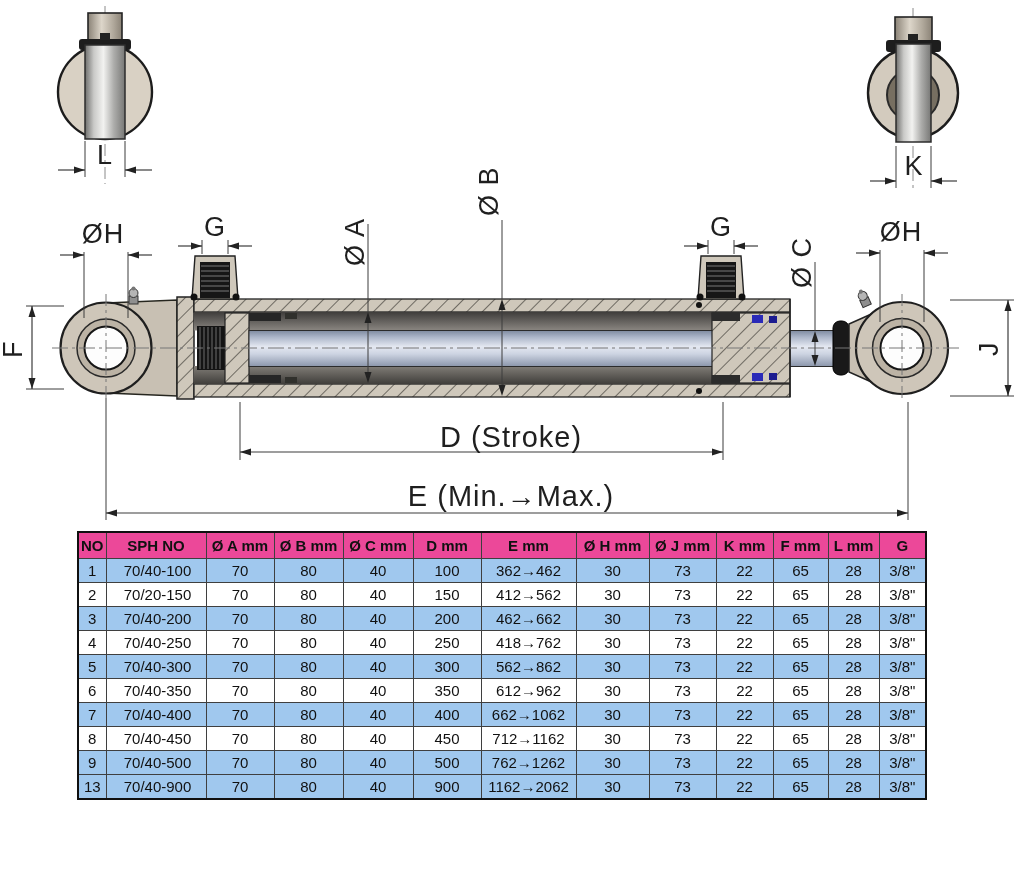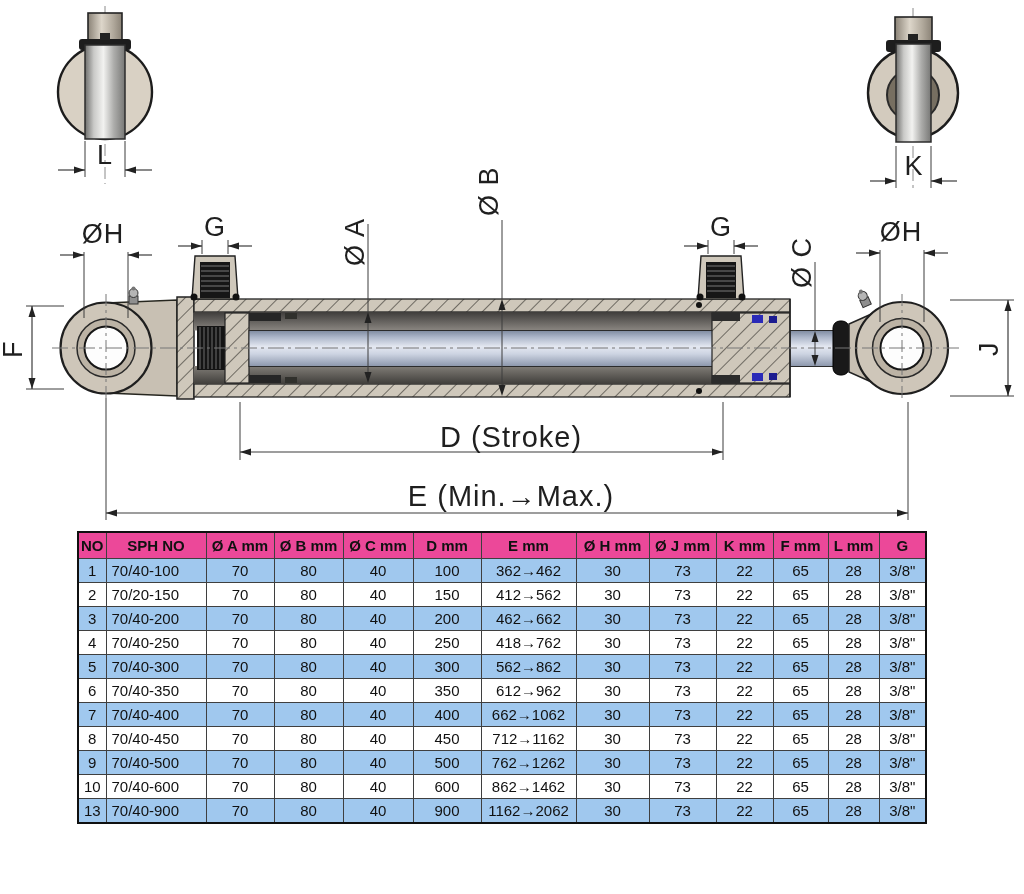--- a/index.html
+++ b/index.html
@@ -15,7 +15,7 @@
   table.spec th,table.spec td{border:1px solid #3f3f3f;padding:0 2px;text-align:center;
              height:23px;line-height:15px;overflow:hidden;white-space:nowrap;}
   table.spec th{height:25px;font-weight:bold;background:#ec4899;}
-  table.spec td.left{text-align:left;padding-left:5px;}
+  table.spec td.left{text-align:center;padding-left:5px;}
   table.spec tr.hl td{background:var(--hl,#A0C8EE);}
   .c0{width:28px}.c1{width:100px}.c2{width:68px}.c3{width:69px}.c4{width:70px}
   .c5{width:68px}.c6{width:95px}.c7{width:73px}.c8{width:67px}.c9{width:57px}

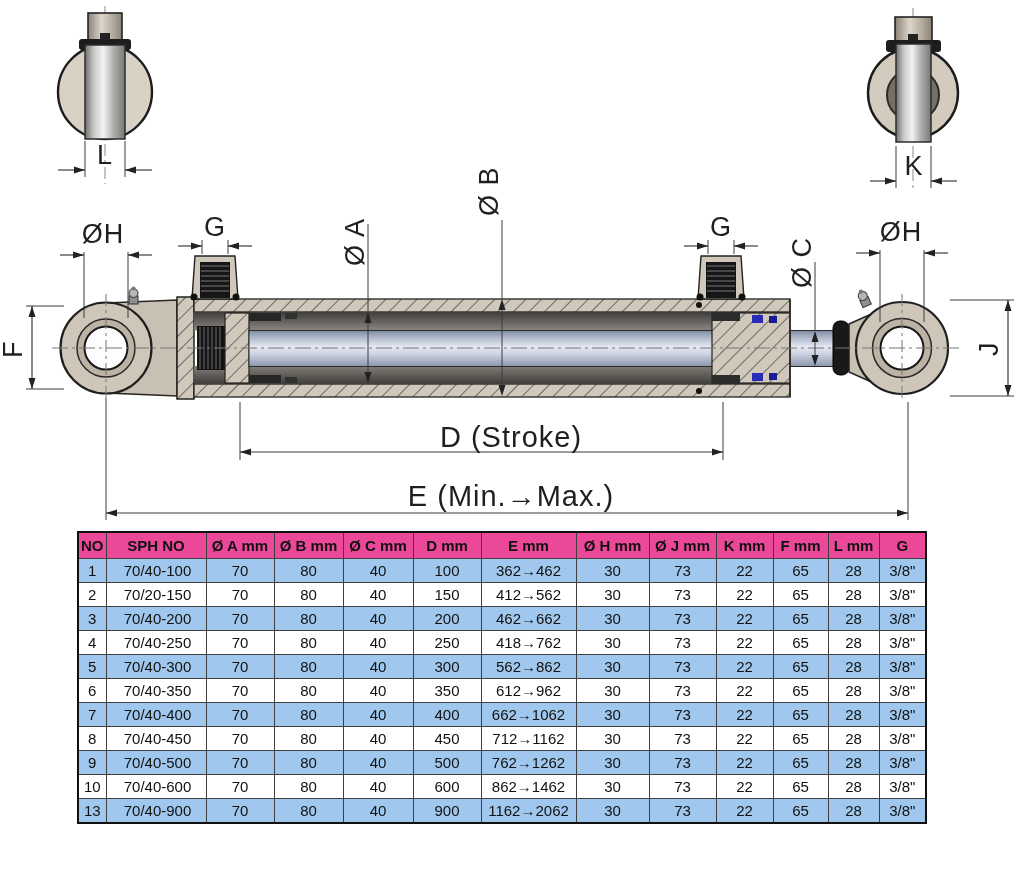--- a/index.html
+++ b/index.html
@@ -445,21 +445,6 @@
             <td>28</td>
             <td>3/8"</td>
           </tr>
-          <tr>
-            <td>10</td>
-            <td class="left">70/40-600</td>
-            <td>70</td>
-            <td>80</td>
-            <td>40</td>
-            <td>600</td>
-            <td>862→1462</td>
-            <td>30</td>
-            <td>73</td>
-            <td>22</td>
-            <td>65</td>
-            <td>28</td>
-            <td>3/8"</td>
-          </tr>
           <tr class="hl">
             <td>13</td>
             <td class="left">70/40-900</td>

